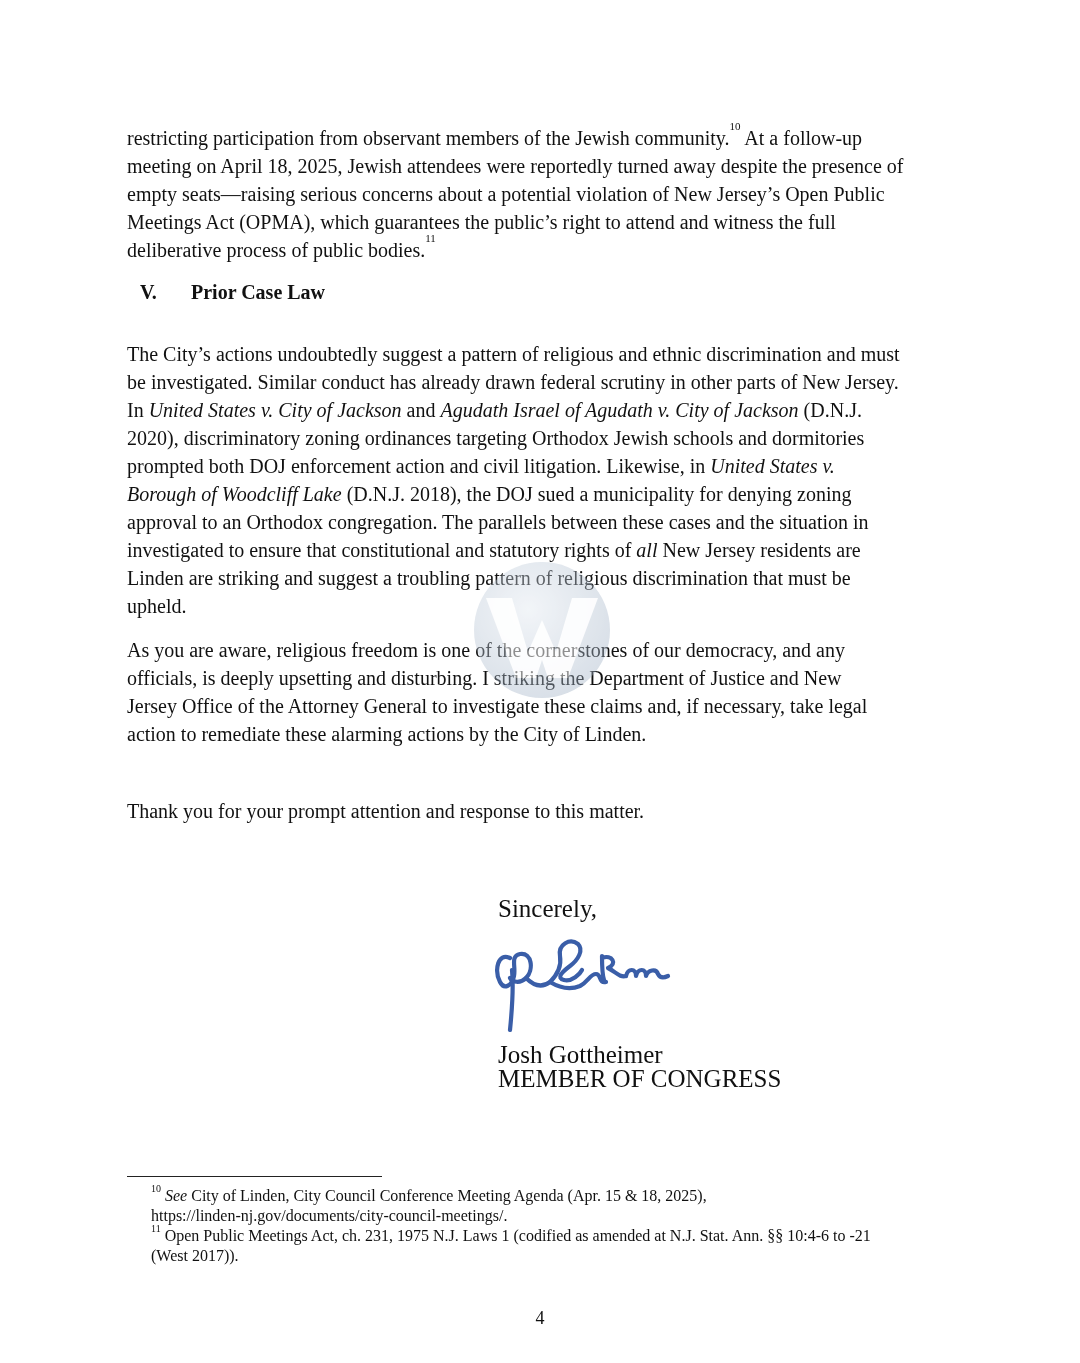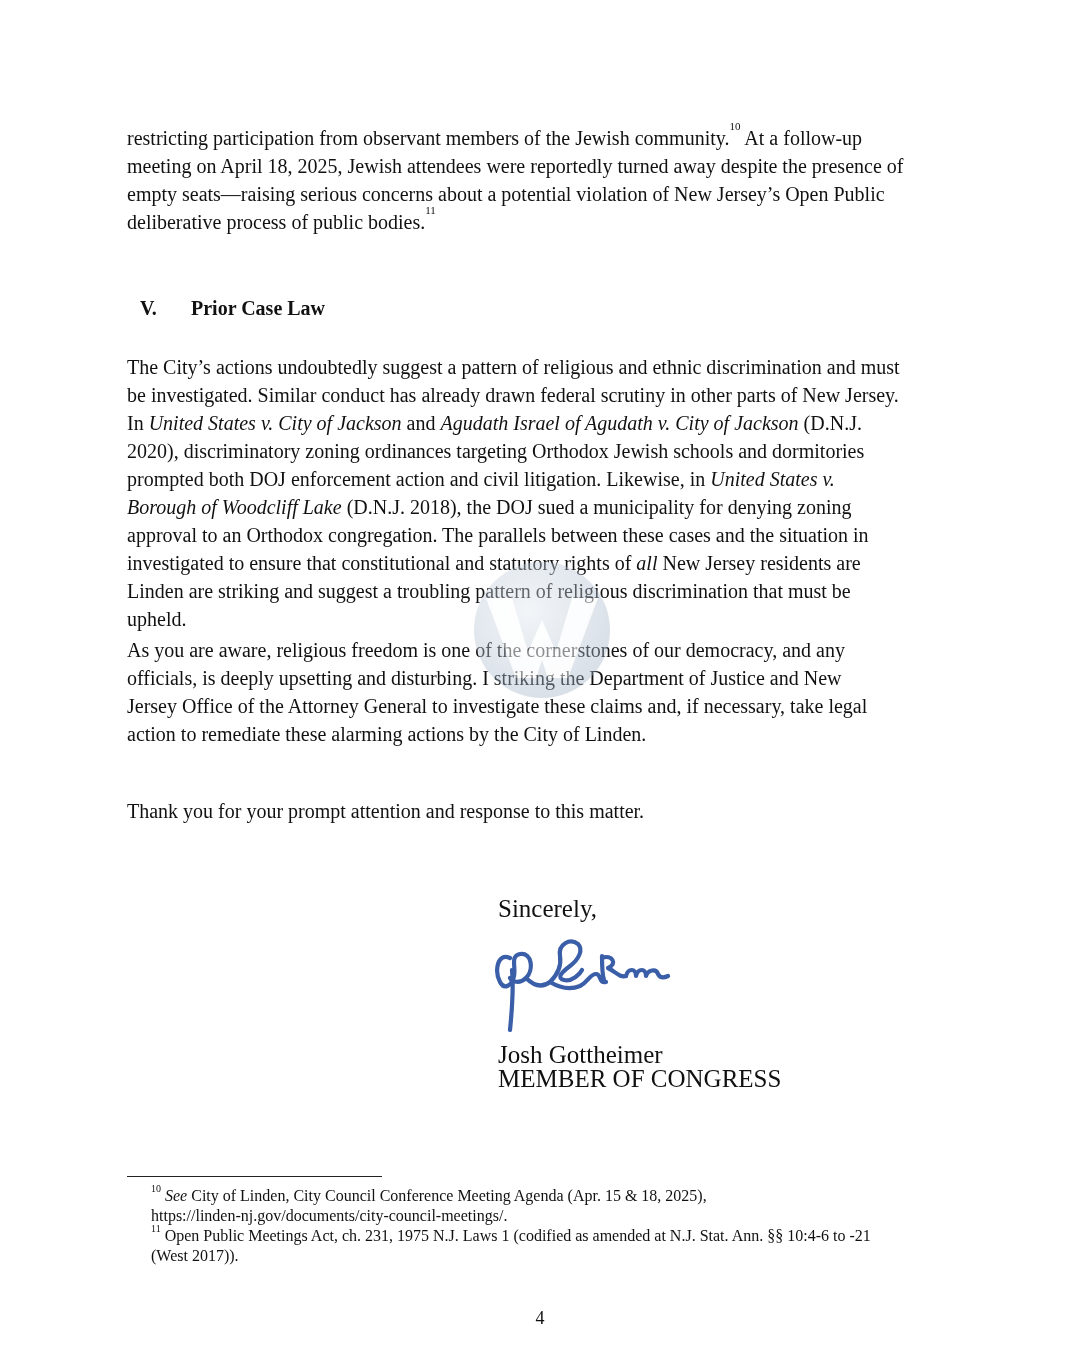--- a/index.html
+++ b/index.html
@@ -33,6 +33,7 @@
       <span class="line">restricting participation from observant members of the Jewish community.<sup class="fn-ref">10</sup> At a follow-up</span>
       <span class="line">meeting on April 18, 2025, Jewish attendees were reportedly turned away despite the presence of</span>
       <span class="line">empty seats—raising serious concerns about a potential violation of New Jersey’s Open Public</span>
+      <span class="line">Meetings Act (OPMA), which guarantees the public’s right to attend and witness the full</span>
       <span class="line">deliberative process of public bodies.<sup class="fn-ref">11</sup></span>
     </div>
 

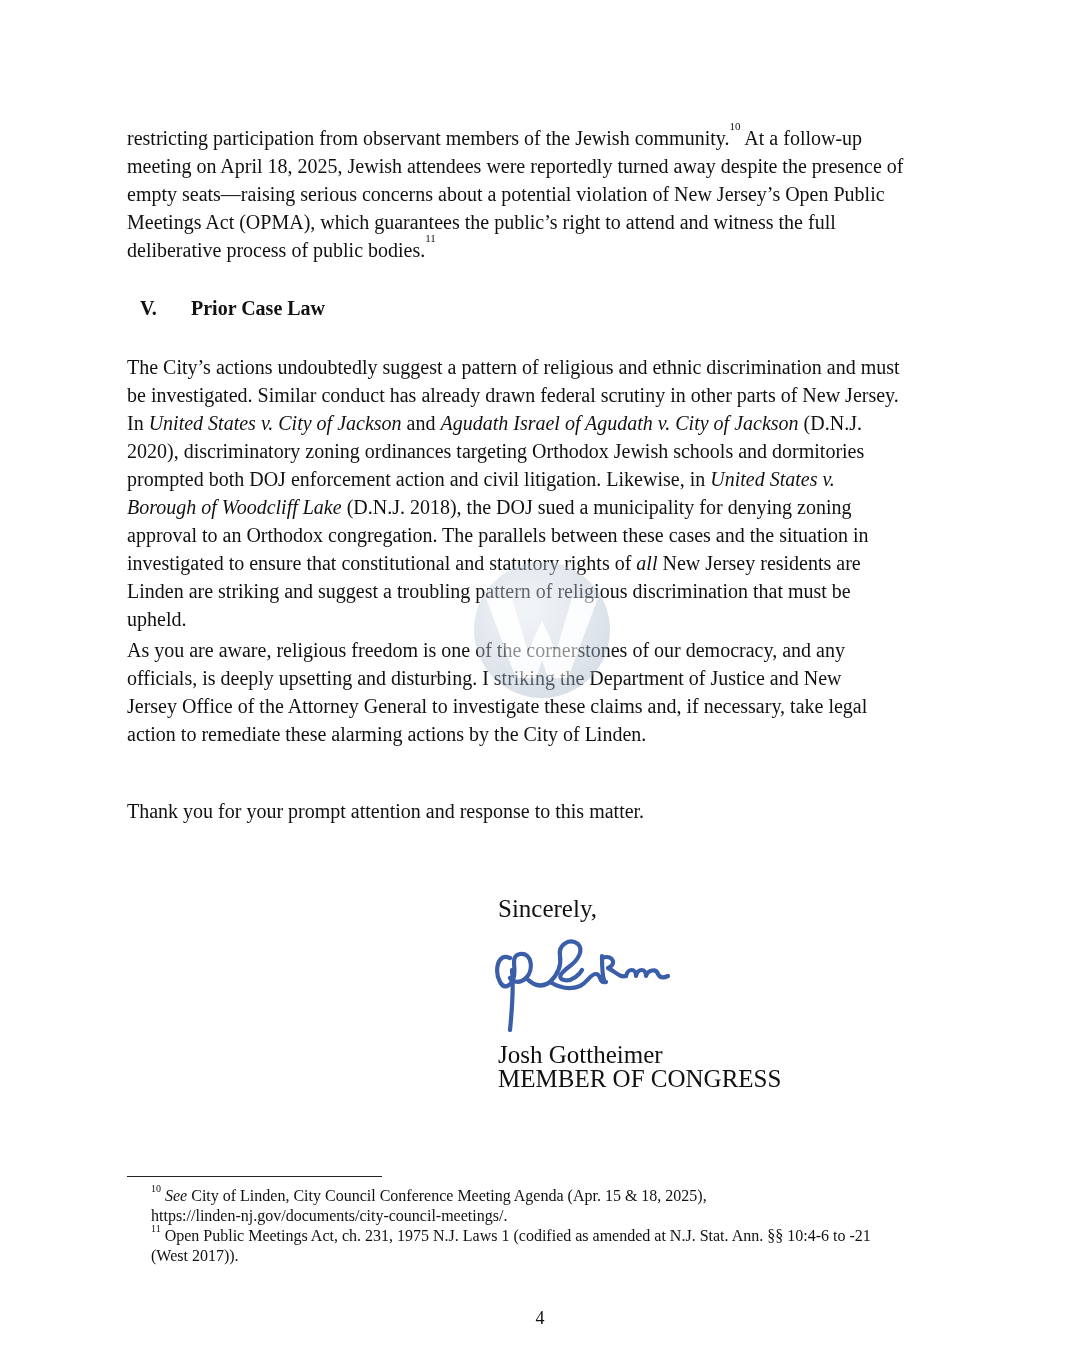--- a/index.html
+++ b/index.html
@@ -12,7 +12,7 @@
     .para { position: absolute; left: 127px; width: 840px; font-size: 20px; line-height: 28px; white-space: nowrap; }
     .line { display: block; height: 28px; }
     .fn-ref { font-size: 11px; vertical-align: top; position: relative; top: -3px; line-height: 1; }
-    .heading { position: absolute; left: 140px; top: 294px; font-size: 20px; line-height: 28px; font-weight: bold; white-space: nowrap; }
+    .heading { position: absolute; left: 140px; top: 278px; font-size: 20px; line-height: 28px; font-weight: bold; white-space: nowrap; }
     .heading .num { display: inline-block; width: 51px; }
     .sig-block { position: absolute; left: 498px; font-size: 25px; line-height: 24px; white-space: nowrap; }
     .signature { position: absolute; left: 490px; top: 930px; width: 185px; height: 105px; }

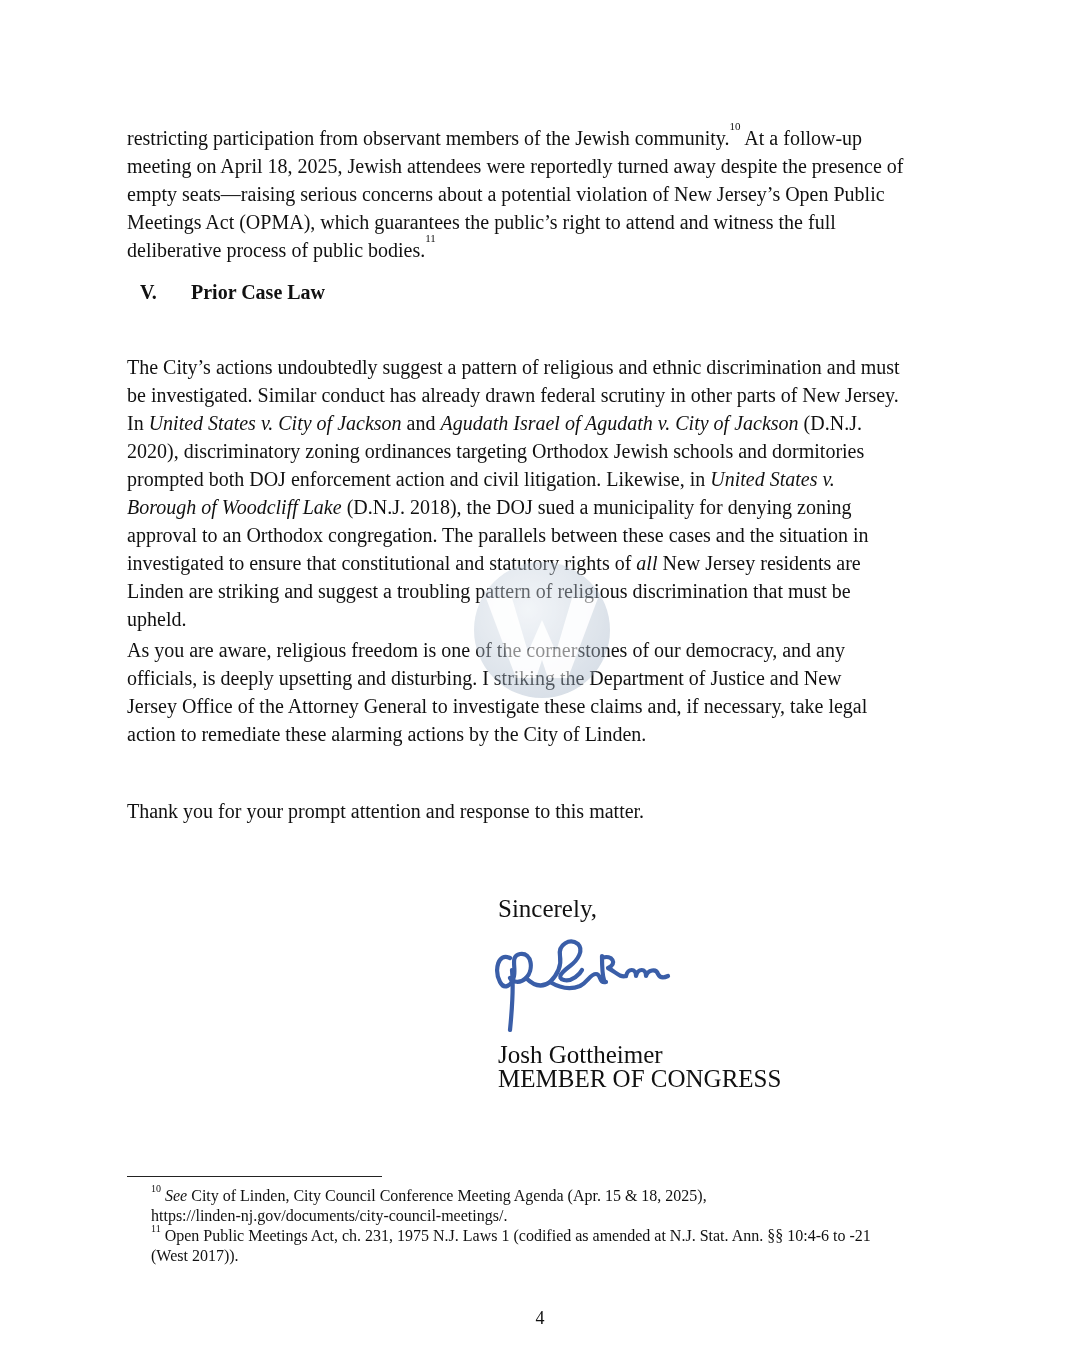--- a/index.html
+++ b/index.html
@@ -41,7 +41,7 @@
     <span class="num">V.</span><span>Prior Case Law</span>
   </div>
 
-  <div class="para" style="top:353px;">
+  <div class="para" style="top:340px;">
       <span class="line">The City’s actions undoubtedly suggest a pattern of religious and ethnic discrimination and must</span>
       <span class="line">be investigated. Similar conduct has already drawn federal scrutiny in other parts of New Jersey.</span>
       <span class="line">In <i>United States v. City of Jackson</i> and <i>Agudath Israel of Agudath v. City of Jackson</i> (D.N.J.</span>

